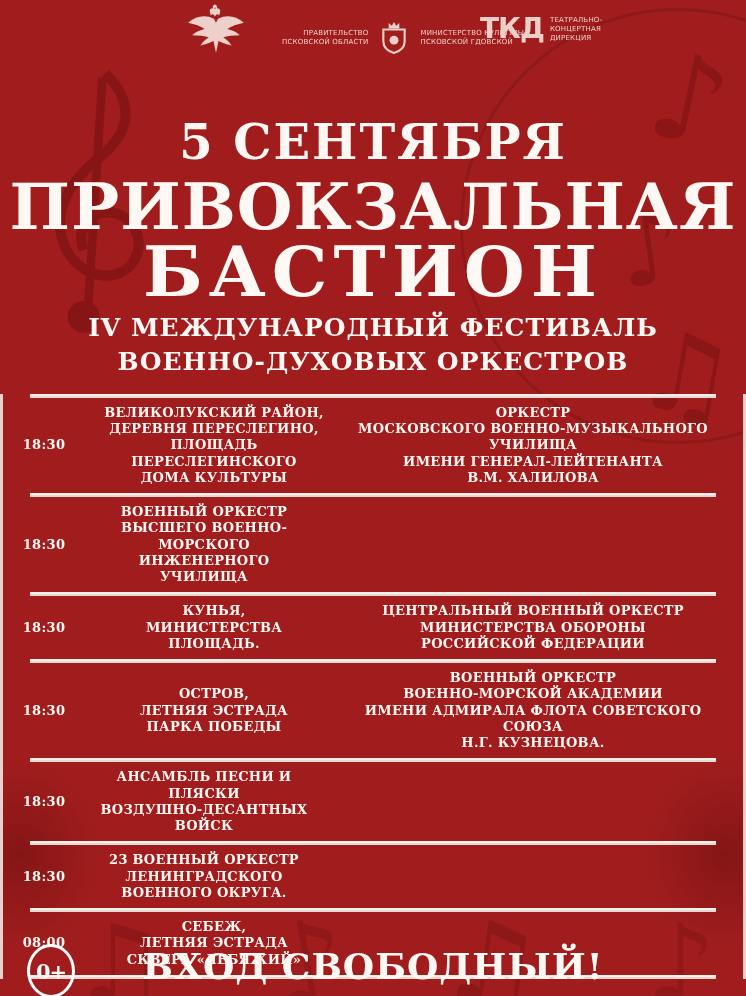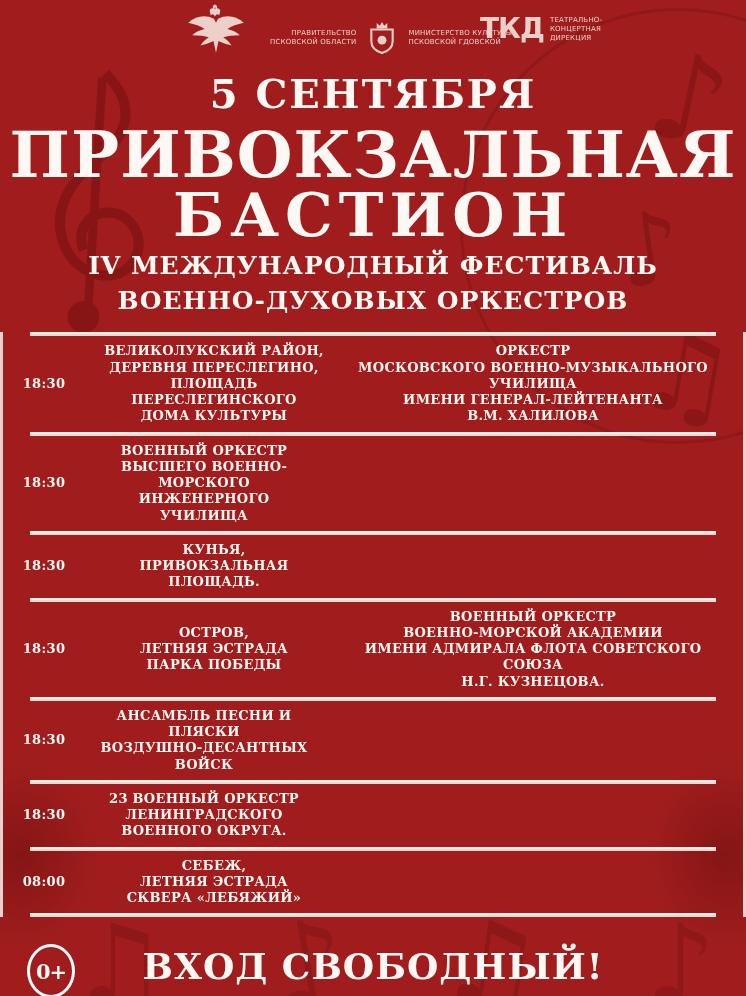--- a/index.html
+++ b/index.html
@@ -23,7 +23,7 @@
     font-size:7px;line-height:1.3;letter-spacing:.2px;color:#eccfc8;white-space:pre-line;
   }
   .eagle{position:absolute;left:186px;top:4px;}
-  .gov{position:absolute;left:270px;top:22px;display:flex;align-items:center;gap:13px;}
+  .gov{position:absolute;left:282px;top:22px;display:flex;align-items:center;gap:13px;}
   .gov .l{text-align:right;}
   .gov .r{text-align:left;}
   .tkd{position:absolute;left:480px;top:16px;display:flex;align-items:flex-start;gap:6px;color:#eccfc8;}

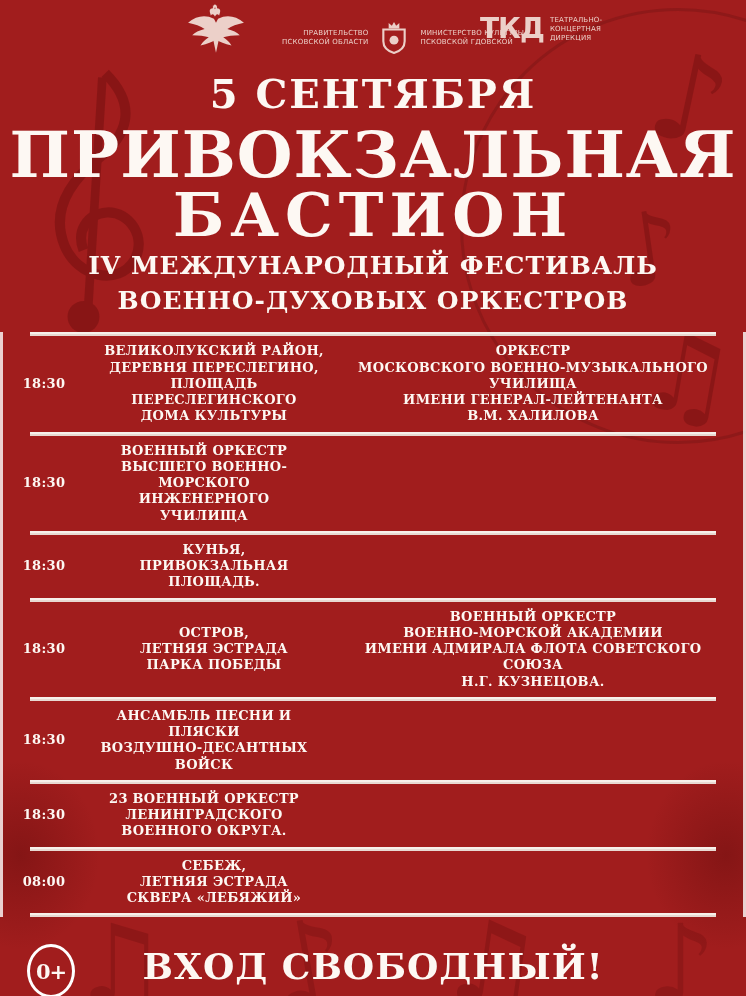--- a/index.html
+++ b/index.html
@@ -30,7 +30,7 @@
   .tkd .abbr{font-family:"DejaVu Sans","Liberation Sans",sans-serif;font-weight:bold;font-size:28px;line-height:.95;letter-spacing:-1px;}
   
   .content{position:relative;text-align:center;}
-  .date{padding-top:74px;font-size:40px;letter-spacing:2px;line-height:1;}
+  .date{padding-top:118px;font-size:48px;letter-spacing:2px;line-height:1;}
   .t1{font-size:64px;line-height:1.02;margin-top:8px;letter-spacing:1px;}
   .t2{font-size:60px;line-height:.95;letter-spacing:6px;}
   .sub{margin-top:5px;font-size:25px;line-height:1.38;letter-spacing:1px;white-space:pre-line;}

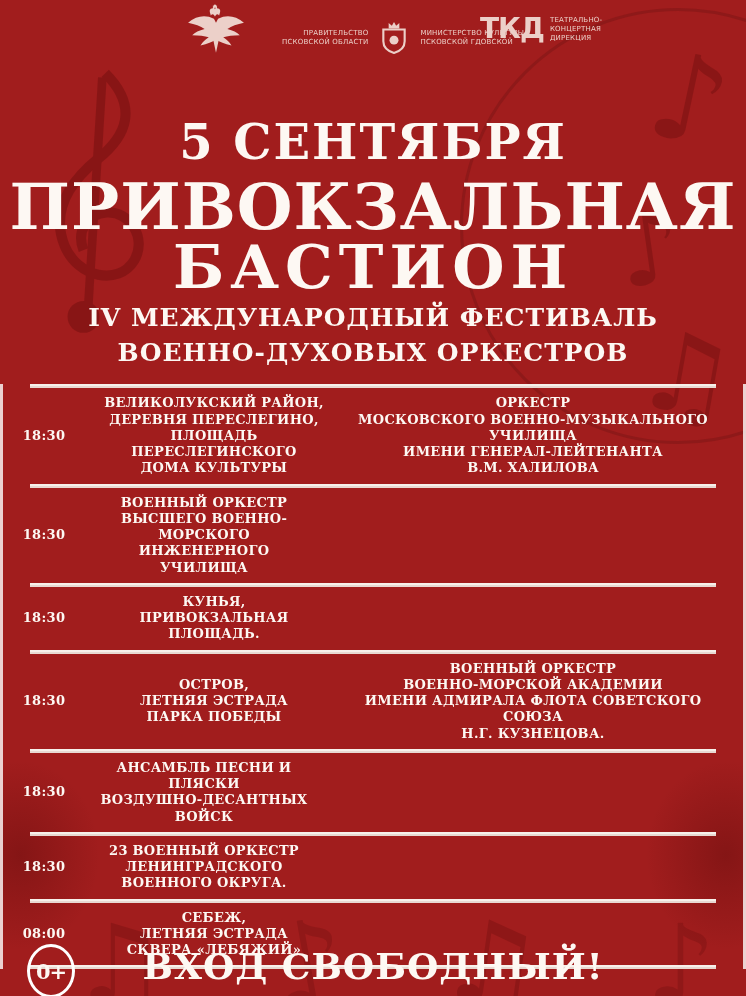--- a/index.html
+++ b/index.html
@@ -32,7 +32,7 @@
   .content{position:relative;text-align:center;}
   .date{padding-top:118px;font-size:48px;letter-spacing:2px;line-height:1;}
   .t1{font-size:64px;line-height:1.02;margin-top:8px;letter-spacing:1px;}
-  .t2{font-size:60px;line-height:.95;letter-spacing:6px;}
+  .t2{font-size:70px;line-height:.95;letter-spacing:6px;}
   .sub{margin-top:5px;font-size:25px;line-height:1.38;letter-spacing:1px;white-space:pre-line;}
   
   .sched{position:relative;margin-top:14px;}

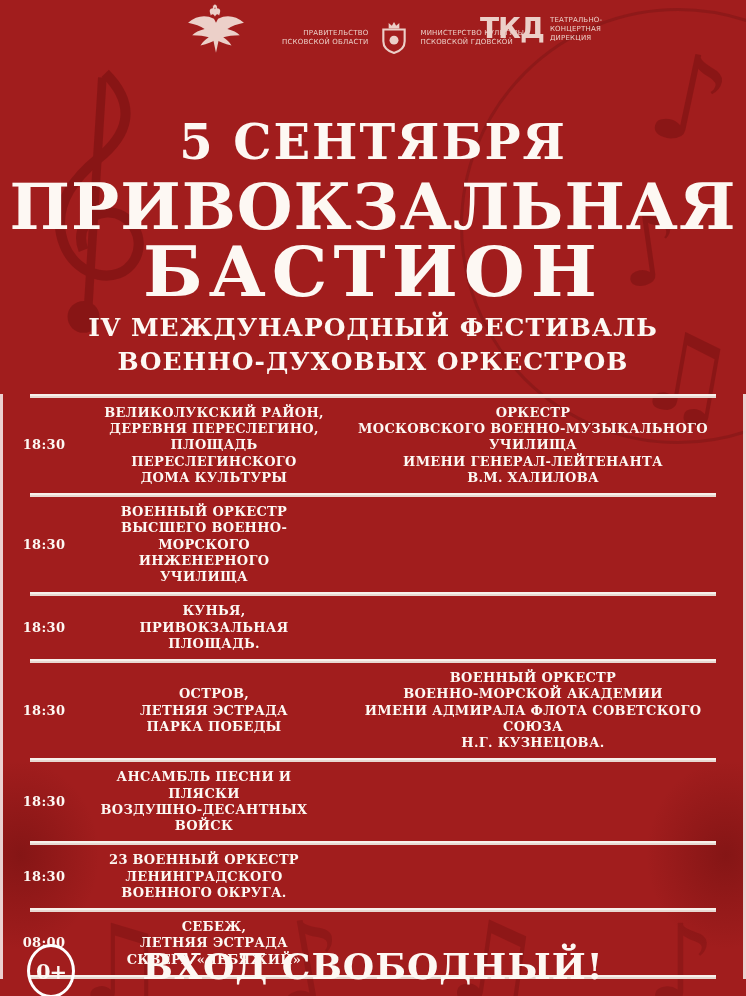--- a/index.html
+++ b/index.html
@@ -135,7 +135,7 @@
     <div class="row">
       <div class="cell">18:30</div>
       <div class="cell">КУНЬЯ,
-ПРИВОКЗАЛЬНАЯ
+МИНИСТЕРСТВА
 ПЛОЩАДЬ.</div>
     </div>
 

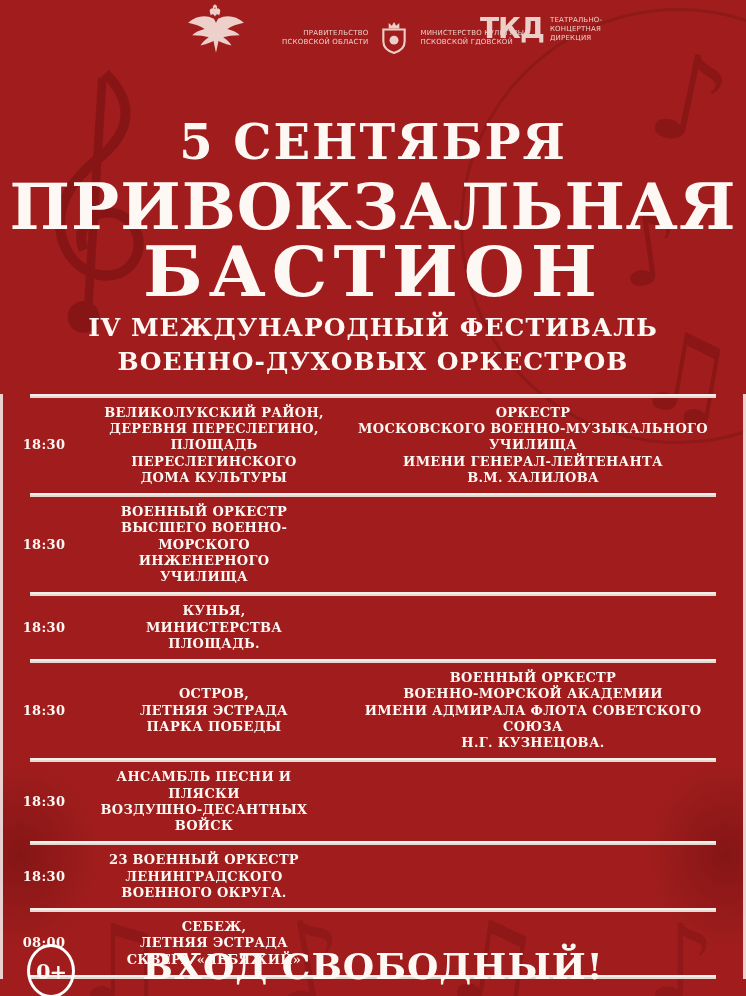--- a/index.html
+++ b/index.html
@@ -137,6 +137,9 @@
       <div class="cell">КУНЬЯ,
 МИНИСТЕРСТВА
 ПЛОЩАДЬ.</div>
+      <div class="cell orch">ЦЕНТРАЛЬНЫЙ ВОЕННЫЙ ОРКЕСТР
+МИНИСТЕРСТВА ОБОРОНЫ
+РОССИЙСКОЙ ФЕДЕРАЦИИ</div>
     </div>
 
     <div class="sep"></div>

